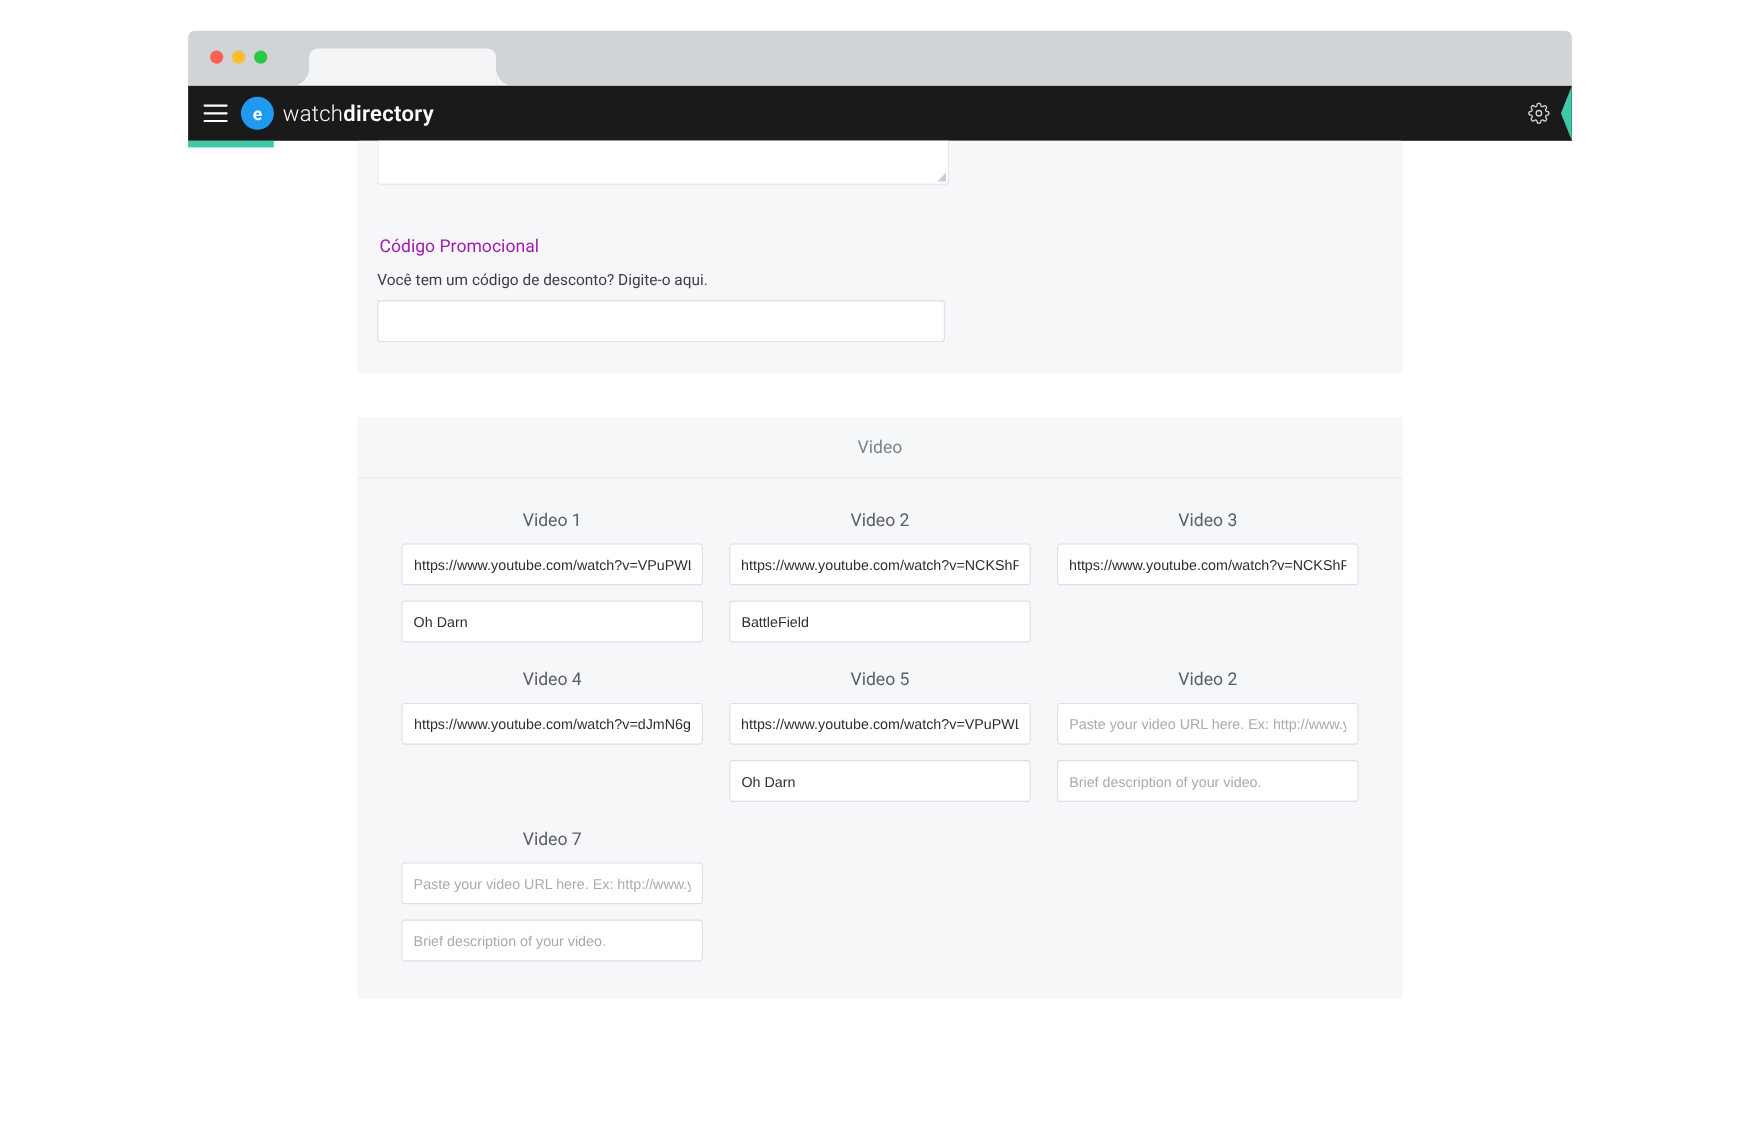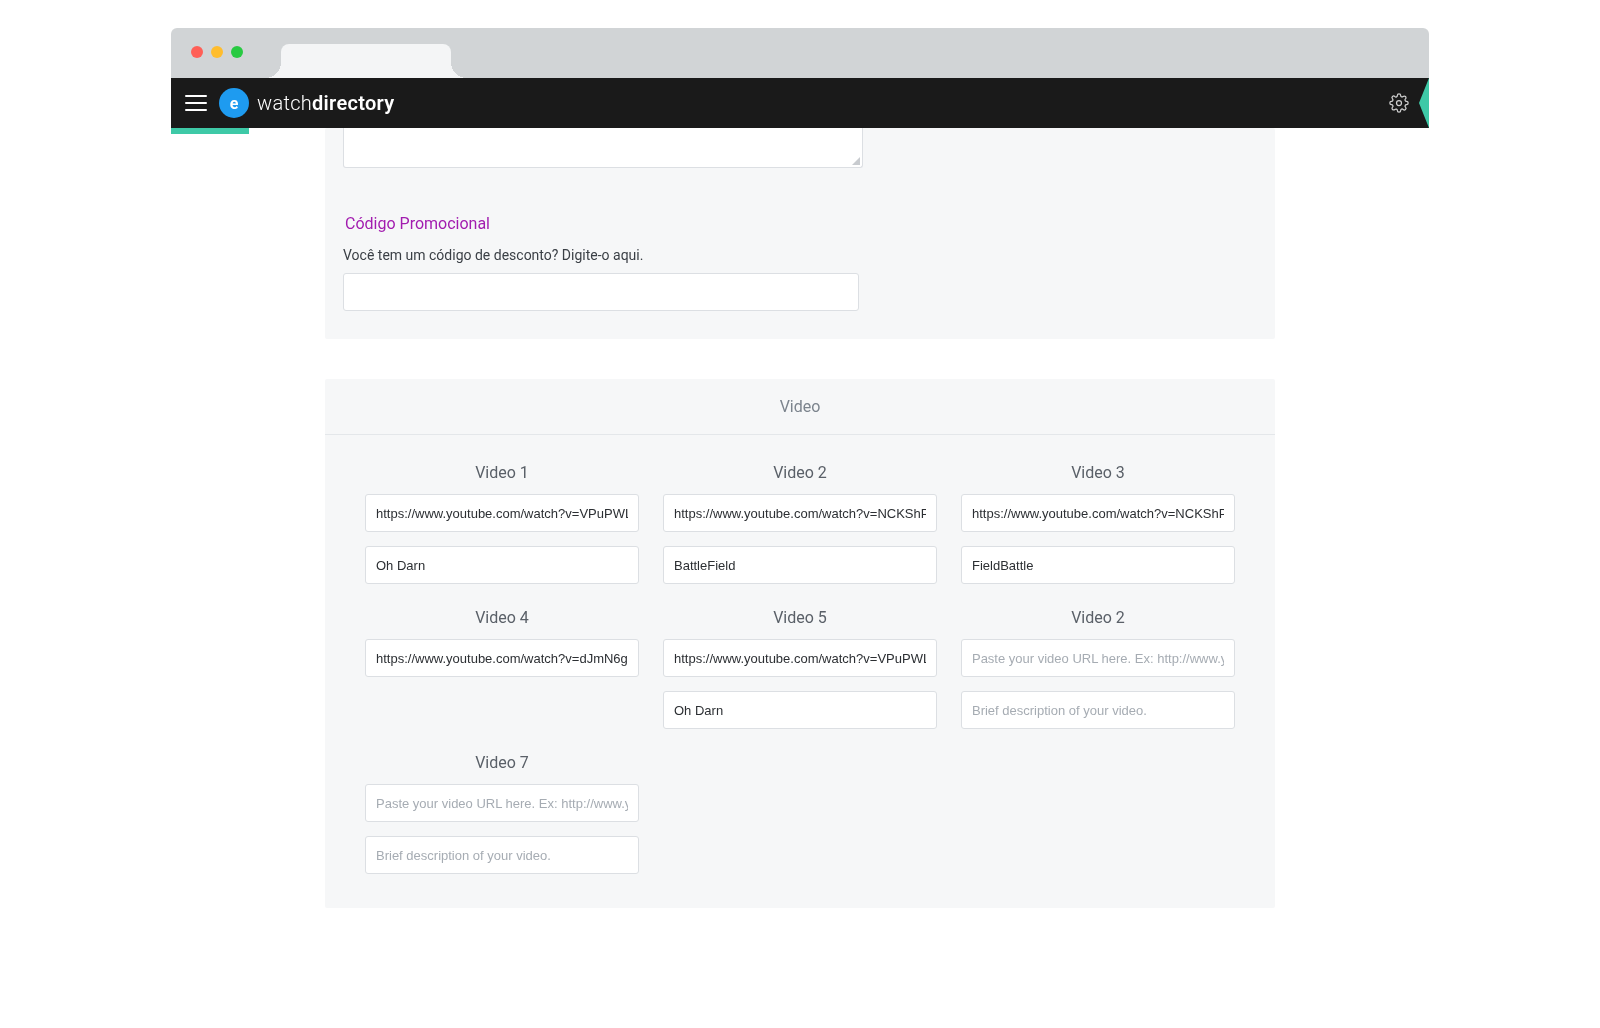--- a/index.html
+++ b/index.html
@@ -236,7 +236,6 @@
         <div class="video-col">
           <div class="vcol-title">Video 3</div>
           <div class="vcol-input"><input class="text-input" type="text" placeholder="Paste your video URL here. Ex: http://www.youtube.c" value="https://www.youtube.com/watch?v=NCKShPVOg-Q" style=""></div>
-          <div class="vcol-input"><input class="text-input" type="text" placeholder="Brief description of your video." value="FieldBattle" style=""></div>
         </div>
 
         <div class="video-col">

